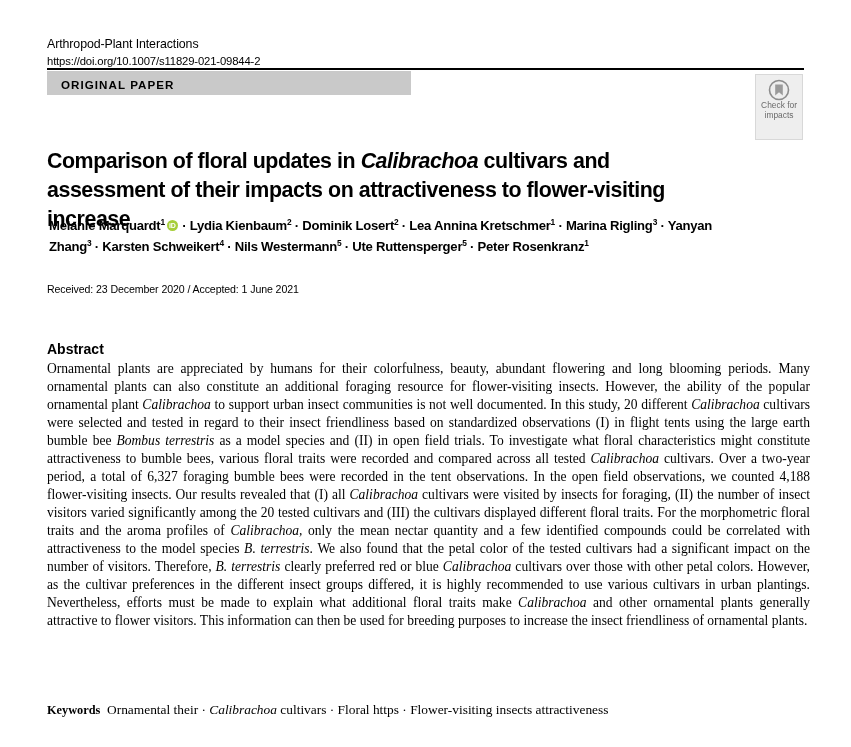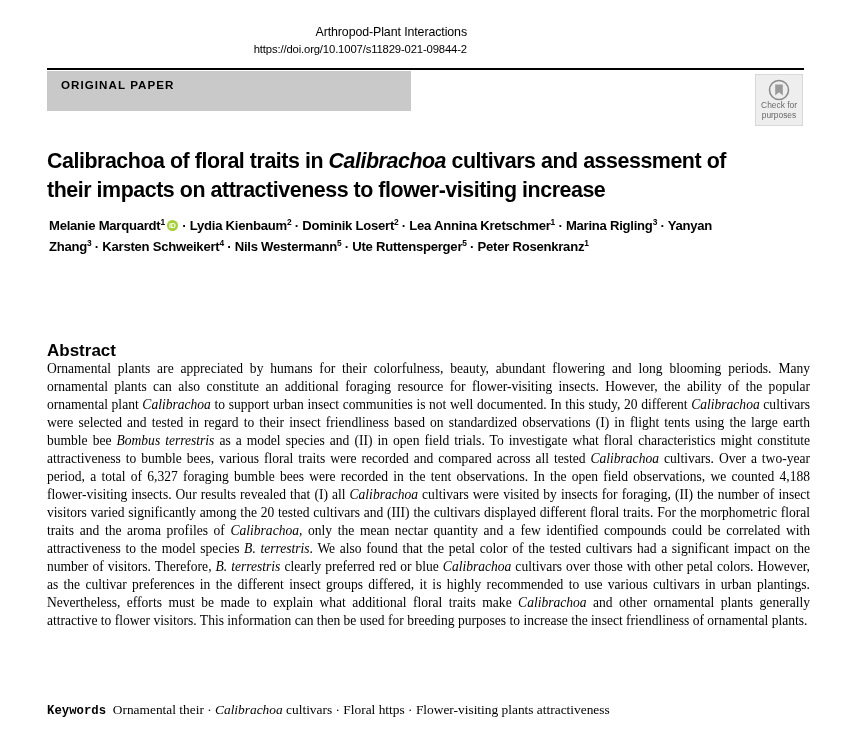--- a/index.html
+++ b/index.html
@@ -27,9 +27,8 @@
   .journal-block {
     position: absolute;
     left: 47px;
-    top: 24px;
+    top: 36px;
     width: 420px;
-    text-align: right;
   }
   .journal-name {
     font-family: "Liberation Sans", sans-serif;

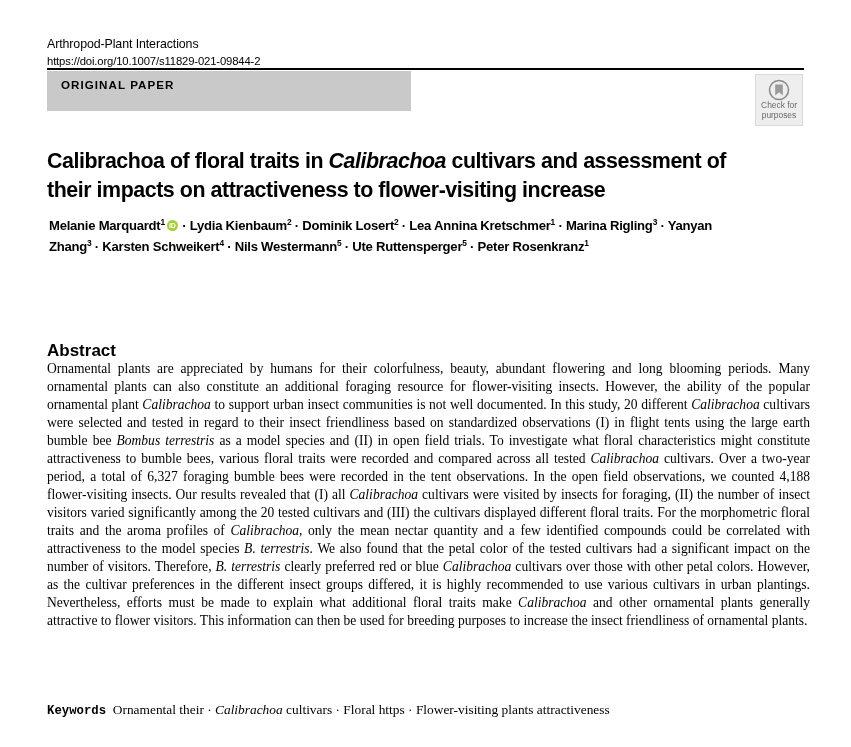--- a/index.html
+++ b/index.html
@@ -60,7 +60,7 @@
     left: 47px;
     top: 71px;
     width: 364px;
-    height: 40px;
+    height: 24px;
     background: #c9c9c9;
   }
   .paper-type-label {

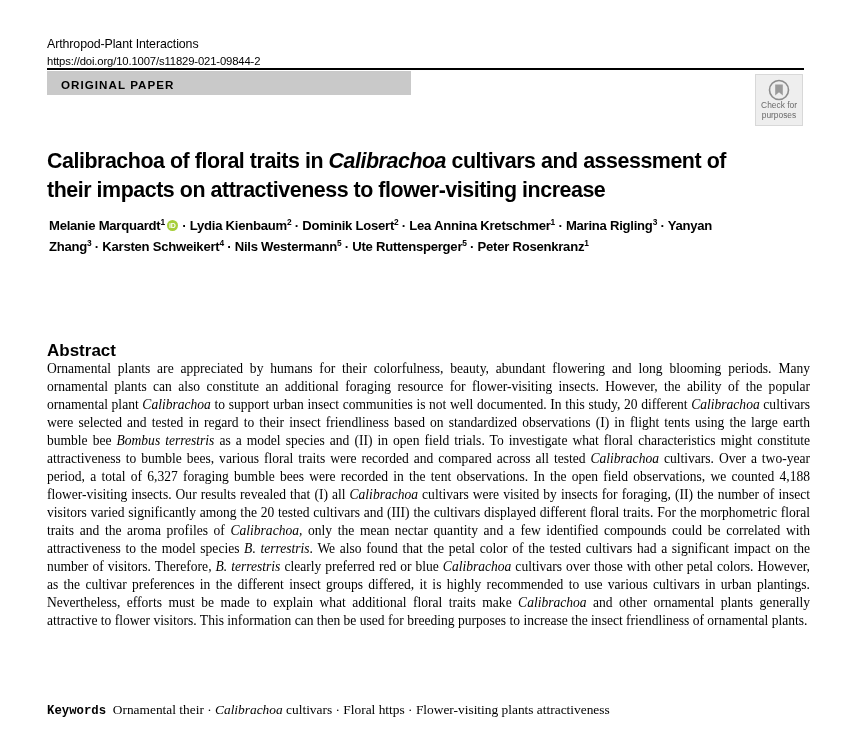--- a/index.html
+++ b/index.html
@@ -80,7 +80,7 @@
     left: 755px;
     top: 74px;
     width: 48px;
-    height: 52px;
+    height: 66px;
     background: #eeeeee;
     border: 1px solid #d8d8d8;
     box-sizing: border-box;

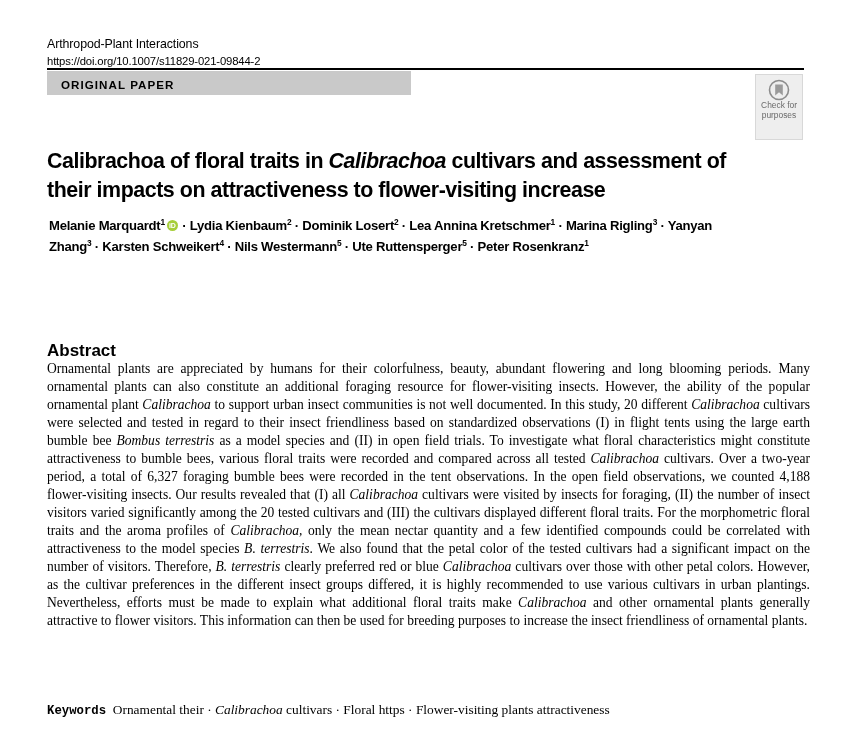--- a/index.html
+++ b/index.html
@@ -242,7 +242,7 @@
     </span>
     <div class="crossmark-text">
       <span>Check for</span><br>
-      <span>purposes</span>
+      <span>impacts</span>
     </div>
   </div>
 

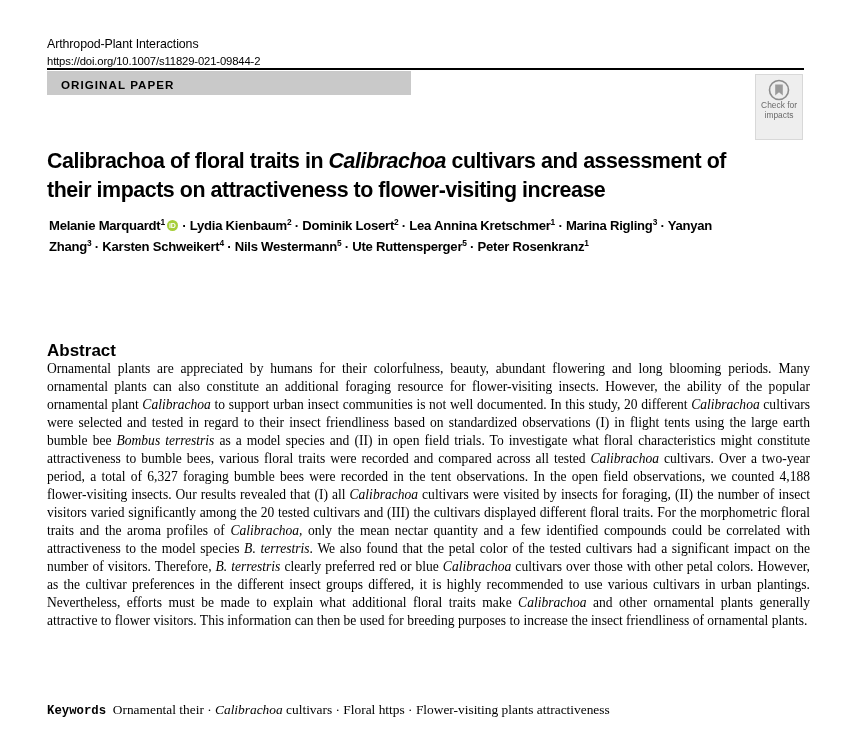--- a/index.html
+++ b/index.html
@@ -246,7 +246,7 @@
     </div>
   </div>
 
-  <h1 class="article-title"><span>Calibrachoa of floral traits in </span><i>Calibrachoa</i><span> cultivars and assessment of their impacts on attractiveness to flower-visiting increase</span></h1>
+  <h1 class="article-title"><span>Comparison of floral updates in </span><i>Calibrachoa</i><span> cultivars and assessment of their impacts on attractiveness to flower-visiting increase</span></h1>
 
   <div class="authors"><span>Melanie Marquardt</span><sup>1</sup><span class="orcid"></span><span class="author-sep"> · </span><span>Lydia Kienbaum</span><sup>2</sup><span class="author-sep"> · </span><span>Dominik Losert</span><sup>2</sup><span class="author-sep"> · </span><span>Lea Annina Kretschmer</span><sup>1</sup><span class="author-sep"> · </span><span>Marina Rigling</span><sup>3</sup><span class="author-sep"> · </span><span>Yanyan Zhang</span><sup>3</sup><span class="author-sep"> · </span><span>Karsten Schweikert</span><sup>4</sup><span class="author-sep"> · </span><span>Nils Westermann</span><sup>5</sup><span class="author-sep"> · </span><span>Ute Ruttensperger</span><sup>5</sup><span class="author-sep"> · </span><span>Peter Rosenkranz</span><sup>1</sup></div>
 

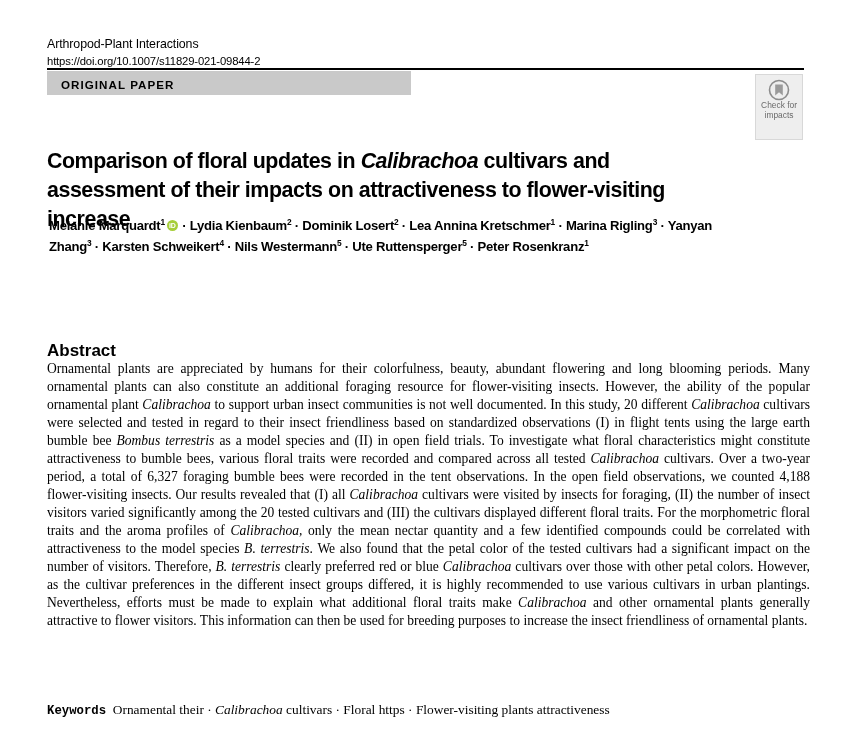--- a/index.html
+++ b/index.html
@@ -251,6 +251,7 @@
   <div class="authors"><span>Melanie Marquardt</span><sup>1</sup><span class="orcid"></span><span class="author-sep"> · </span><span>Lydia Kienbaum</span><sup>2</sup><span class="author-sep"> · </span><span>Dominik Losert</span><sup>2</sup><span class="author-sep"> · </span><span>Lea Annina Kretschmer</span><sup>1</sup><span class="author-sep"> · </span><span>Marina Rigling</span><sup>3</sup><span class="author-sep"> · </span><span>Yanyan Zhang</span><sup>3</sup><span class="author-sep"> · </span><span>Karsten Schweikert</span><sup>4</sup><span class="author-sep"> · </span><span>Nils Westermann</span><sup>5</sup><span class="author-sep"> · </span><span>Ute Ruttensperger</span><sup>5</sup><span class="author-sep"> · </span><span>Peter Rosenkranz</span><sup>1</sup></div>
 
   <div class="pub-dates">
+    <div>Received: 23 December 2020 / Accepted: 1 June 2021</div>
   </div>
 
   <div class="abstract-heading">Abstract</div>

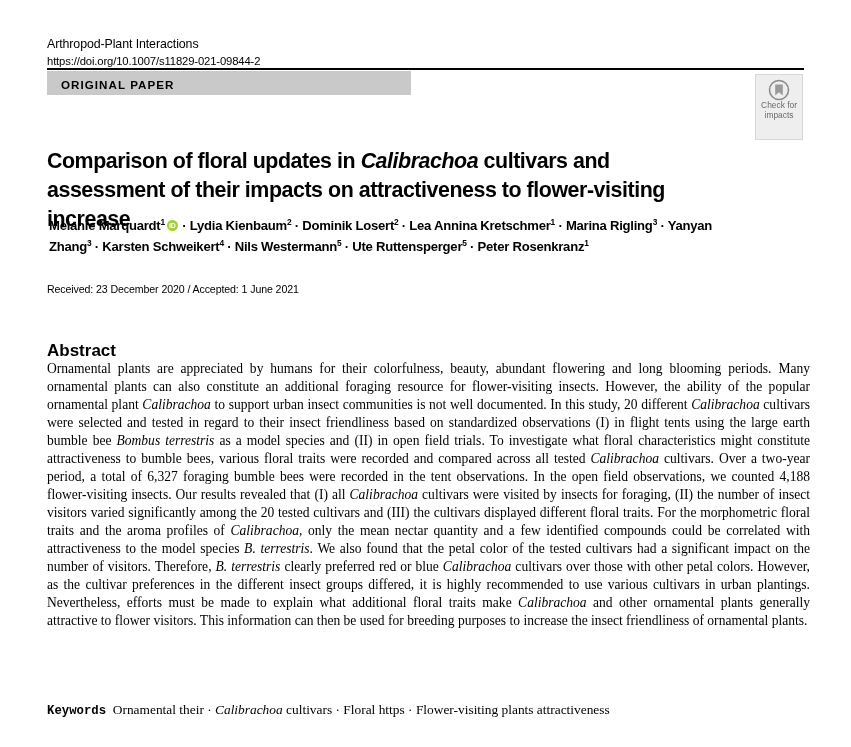--- a/index.html
+++ b/index.html
@@ -180,7 +180,7 @@
     left: 47px;
     top: 341px;
     font-family: "Liberation Sans", sans-serif;
-    font-size: 17px;
+    font-size: 14px;
     font-weight: bold;
     color: #000;
   }

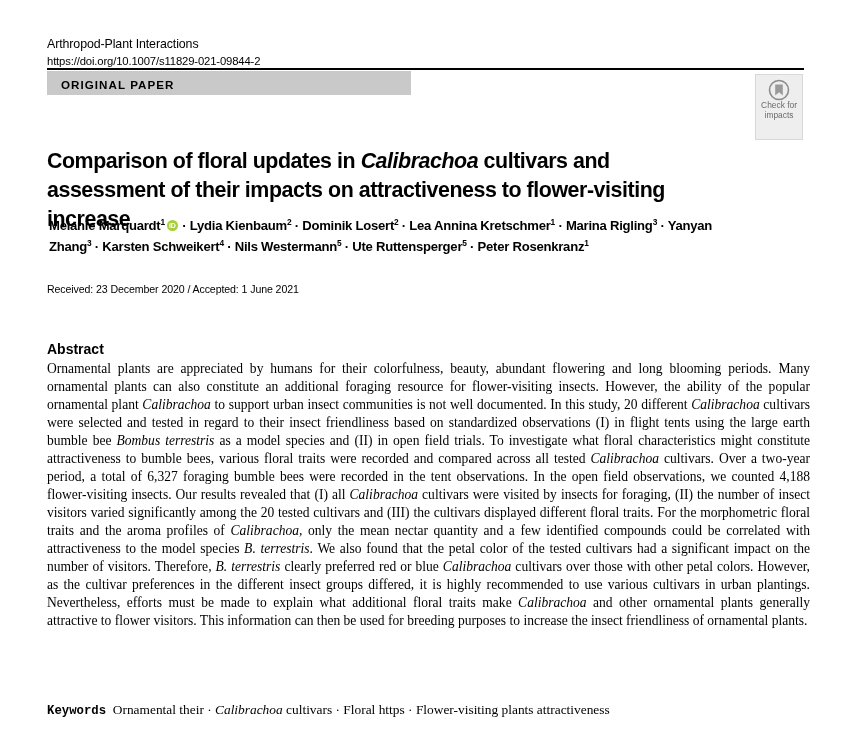--- a/index.html
+++ b/index.html
@@ -211,7 +211,7 @@
     color: #000;
   }
   .keywords-label {
-    font-family: Liberation Mono, monospace;
+    font-family: Liberation Serif, serif;
     font-size: 12.3px;
     font-weight: bold;
   }

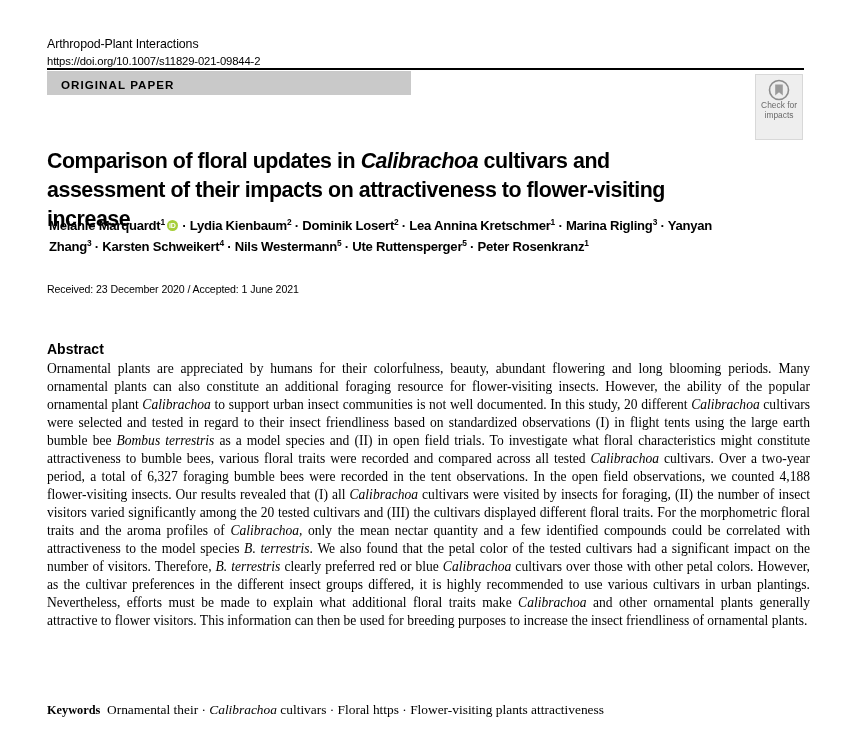--- a/index.html
+++ b/index.html
@@ -257,7 +257,7 @@
   <div class="abstract-heading">Abstract</div>
   <div class="abstract-body">Ornamental plants are appreciated by humans for their colorfulness, beauty, abundant flowering and long blooming periods. Many ornamental plants can also constitute an additional foraging resource for flower-visiting insects. However, the ability of the popular ornamental plant <i>Calibrachoa</i> to support urban insect communities is not well documented. In this study, 20 different <i>Calibrachoa</i> cultivars were selected and tested in regard to their insect friendliness based on standardized observations (I) in flight tents using the large earth bumble bee <i>Bombus terrestris</i> as a model species and (II) in open field trials. To investigate what floral characteristics might constitute attractiveness to bumble bees, various floral traits were recorded and compared across all tested <i>Calibrachoa</i> cultivars. Over a two-year period, a total of 6,327 foraging bumble bees were recorded in the tent observations. In the open field observations, we counted 4,188 flower-visiting insects. Our results revealed that (I) all <i>Calibrachoa</i> cultivars were visited by insects for foraging, (II) the number of insect visitors varied significantly among the 20 tested cultivars and (III) the cultivars displayed different floral traits. For the morphometric floral traits and the aroma profiles of <i>Calibrachoa,</i> only the mean nectar quantity and a few identified compounds could be correlated with attractiveness to the model species <i>B. terrestris</i>. We also found that the petal color of the tested cultivars had a significant impact on the number of visitors. Therefore, <i>B. terrestris</i> clearly preferred red or blue <i>Calibrachoa</i> cultivars over those with other petal colors. However, as the cultivar preferences in the different insect groups differed, it is highly recommended to use various cultivars in urban plantings. Nevertheless, efforts must be made to explain what additional floral traits make <i>Calibrachoa</i> and other ornamental plants generally attractive to flower visitors. This information can then be used for breeding purposes to increase the insect friendliness of ornamental plants.</div>
 
-  <div class="keywords"><span class="keywords-label">Keywords</span>&nbsp; <span>Ornamental their</span><span> · </span><span><i>Calibrachoa</i> cultivars</span><span> · </span><span>Floral https</span><span> · </span><span>Flower-visiting plants attractiveness</span></div>
+  <div class="keywords"><span class="keywords-label">Keywords</span>&nbsp; <span>Ornamental their</span><span> · </span><span><i>Calibrachoa</i> cultivars</span><span> · </span><span>Floral https</span><span> · </span><span>Flower-visiting insects attractiveness</span></div>
 
 </div>
 

